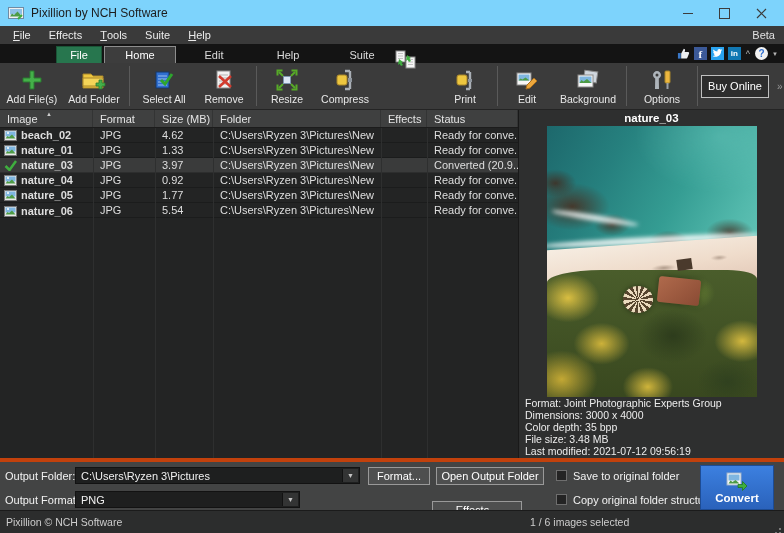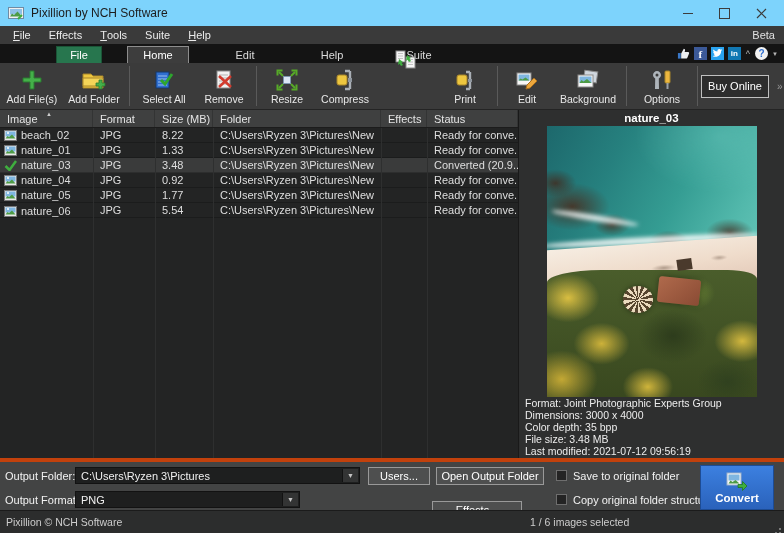--- a/index.html
+++ b/index.html
@@ -23,7 +23,7 @@
 
   
   .tabbar{position:absolute;left:0;top:44px;width:100%;height:19px;background:#141414;display:flex;align-items:flex-end;box-sizing:border-box;}
-  .tab{width:62px;height:17px;display:flex;align-items:center;justify-content:center;font-size:11px;color:#dcdcdc;box-sizing:border-box;margin-right:2px;margin-left:23px;}
+  .tab{width:72px;height:17px;display:flex;align-items:center;justify-content:center;font-size:11px;color:#dcdcdc;box-sizing:border-box;margin-right:2px;}
   .tab.file{background:#27764e;border:1px solid #1b5537;border-bottom:none;color:#fff;margin-left:8px;width:46px;}
   .tab.active{background:#3d3d3d;border:1px solid #8d8d8d;border-bottom:none;color:#fff;}
   .tab-social{margin-left:auto;display:flex;align-items:center;gap:4px;padding-right:6px;height:100%;}

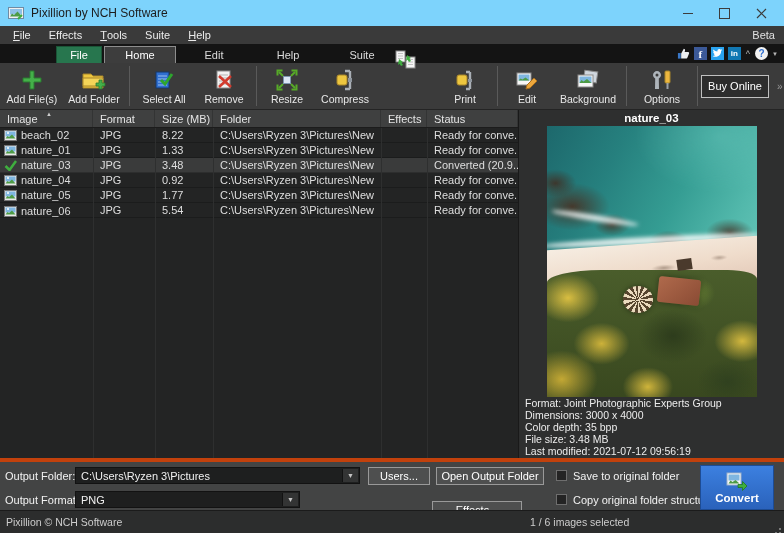--- a/index.html
+++ b/index.html
@@ -54,7 +54,7 @@
   .trow{display:flex;height:15px;align-items:center;font-size:11px;color:#dedede;box-sizing:border-box;border-bottom:1px solid rgba(0,0,0,0.22);}
   .trow.selected{background:#3a3b3b;}
   .td{box-sizing:border-box;padding-left:7px;white-space:nowrap;overflow:hidden;height:100%;display:flex;align-items:center;}
-  .td.first{padding-left:4px;}
+  .td.first{padding-left:4px;font-weight:bold;}
   .td .row-icon{margin-right:4px;display:flex;flex:none;}
   .cline{position:absolute;top:18px;bottom:0;width:1px;background:#2e2f2f;}
 

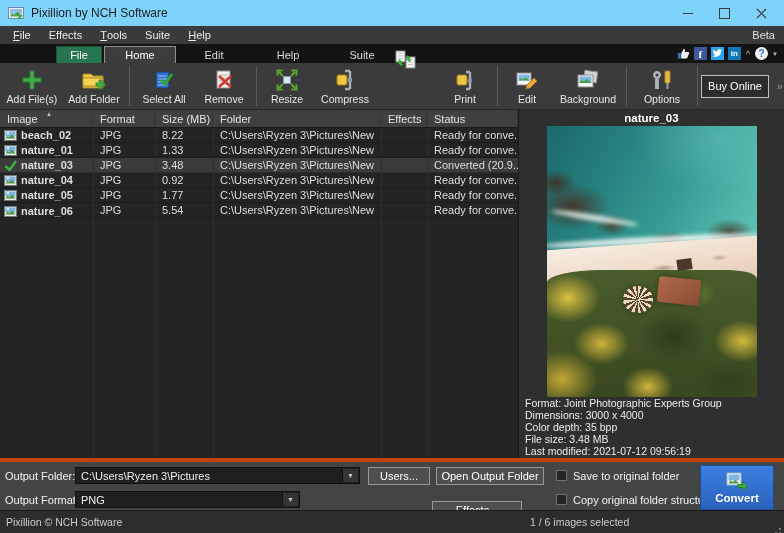--- a/index.html
+++ b/index.html
@@ -343,7 +343,7 @@
               <span>beach_02</span>
             </span>
             <span class="td" style="width: 62px;">JPG</span>
-            <span class="td" style="width: 58px;">8.22</span>
+            <span class="td" style="width: 58px;">4.62</span>
             <span class="td" style="width: 168px;">C:\Users\Ryzen 3\Pictures\New</span>
             <span class="td" style="width: 46px;"></span>
             <span class="td" style="width: 91px;">Ready for conve...</span>

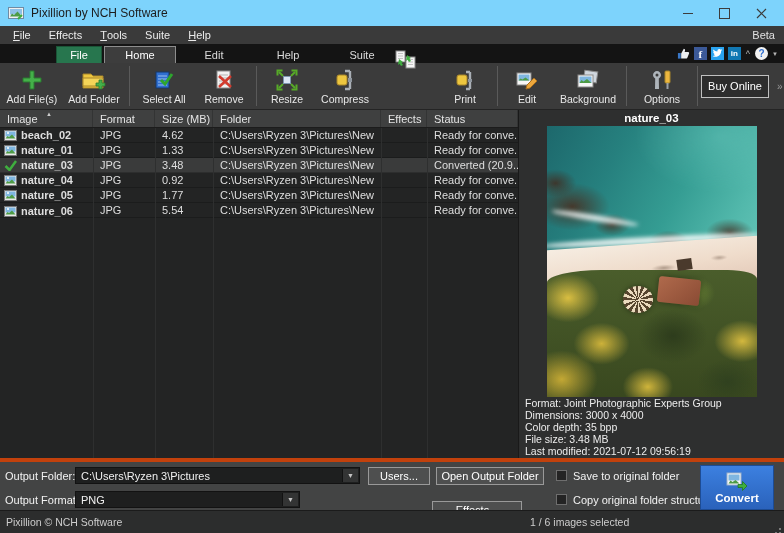--- a/index.html
+++ b/index.html
@@ -376,7 +376,7 @@
               <span>nature_03</span>
             </span>
             <span class="td" style="width: 62px;">JPG</span>
-            <span class="td" style="width: 58px;">3.48</span>
+            <span class="td" style="width: 58px;">3.97</span>
             <span class="td" style="width: 168px;">C:\Users\Ryzen 3\Pictures\New</span>
             <span class="td" style="width: 46px;"></span>
             <span class="td" style="width: 91px;">Converted (20.9...</span>

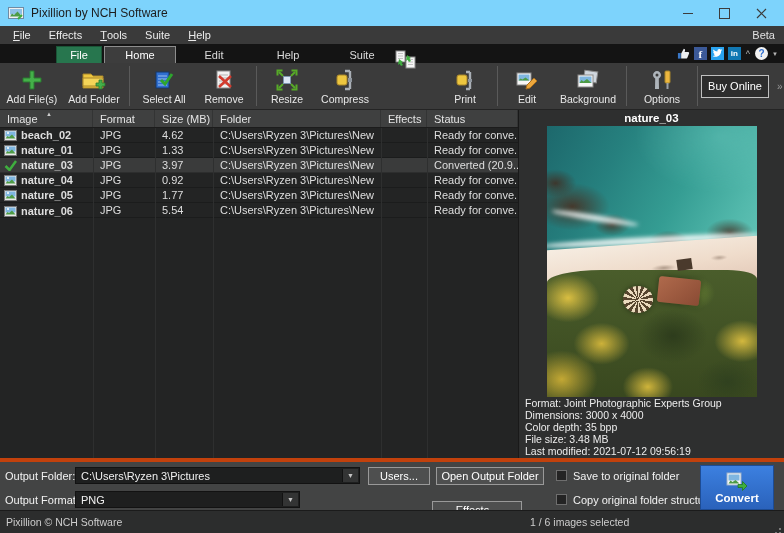--- a/index.html
+++ b/index.html
@@ -467,7 +467,7 @@
       <span>C:\Users\Ryzen 3\Pictures</span>
       <span class="combo-arrow">▼</span>
     </span>
-    <span class="btn" style="left:368px;top:5px;width:62px;height:18px;">Users...</span>
+    <span class="btn" style="left:368px;top:5px;width:62px;height:18px;">Format...</span>
     <span class="btn" style="left:436px;top:5px;width:108px;height:18px;">Open Output Folder</span>
     <span class="chk" style="left:556px;top:8px;"></span>
     <span class="bp-label" style="left:573px;top:8px;">Save to original folder</span>

